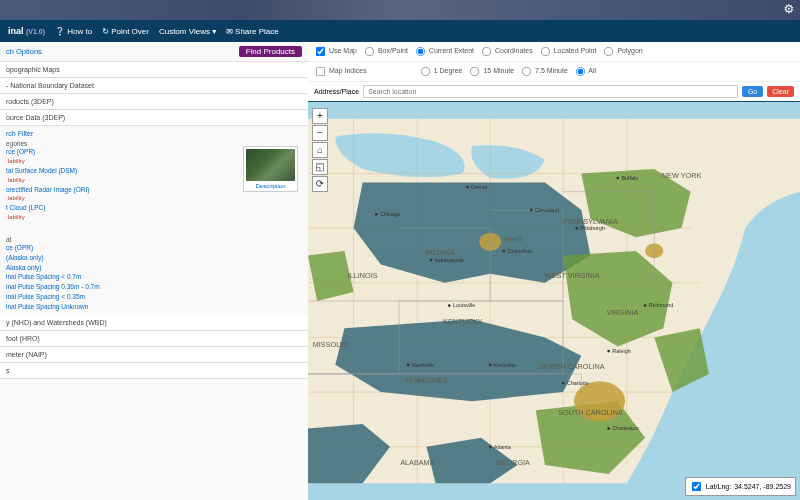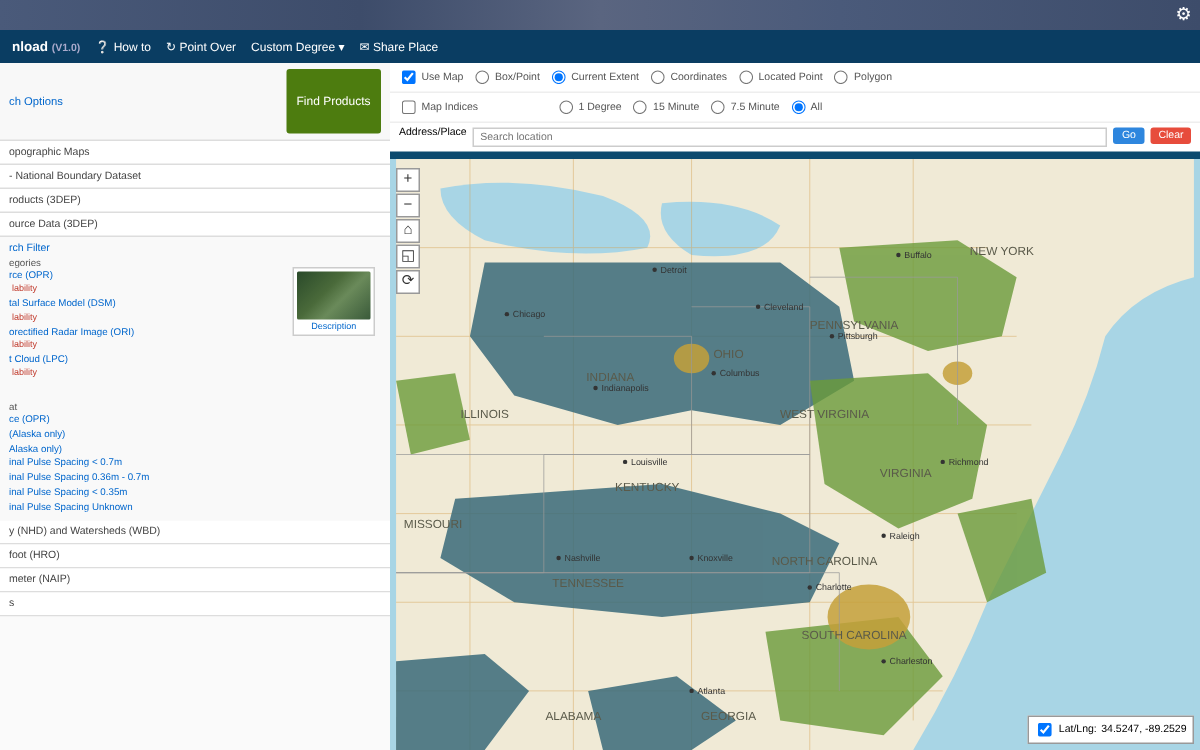--- a/index.html
+++ b/index.html
@@ -46,7 +46,7 @@
 </div>
 
 <div class="navbar">
-  <span class="brand"><span>nload</span> <span class="ver">(V1.0)</span></span>
+  <span class="brand"><span>inal</span> <span class="ver">(V1.0)</span></span>
   <a>❔ <span>How to</span></a>
   <a>↻ <span>Point Over</span></a>
   <a>Custom Degree ▾</a>

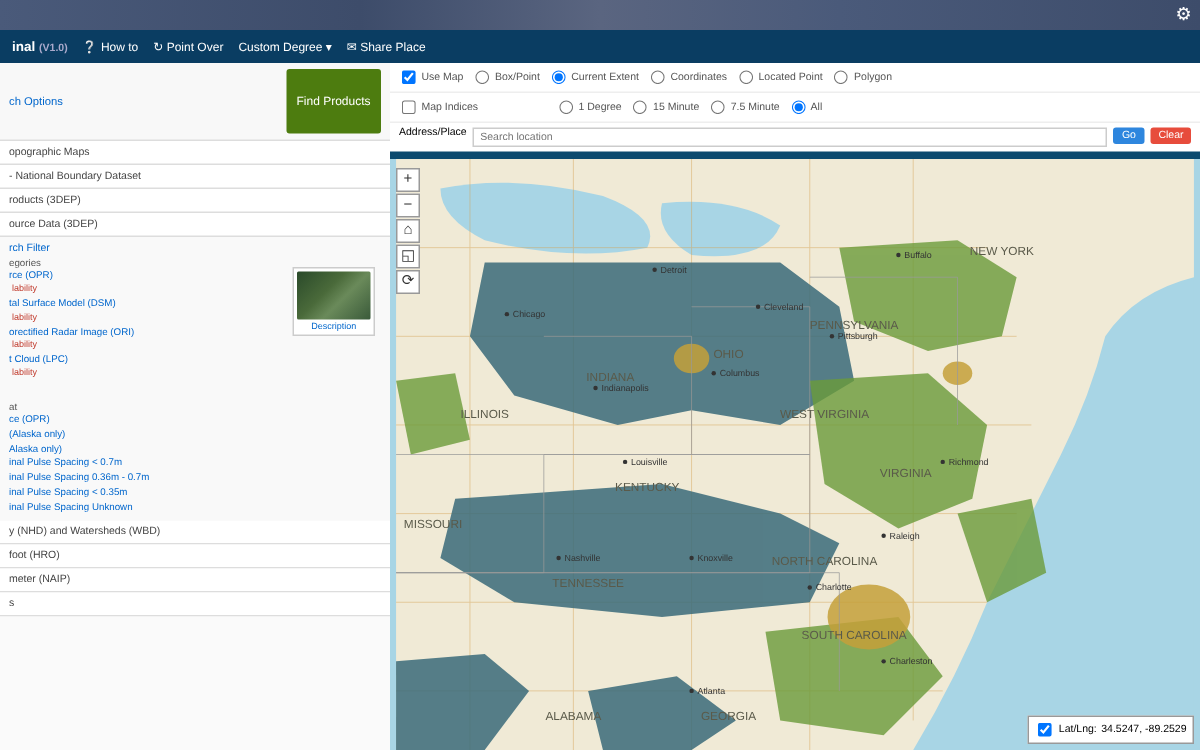--- a/index.html
+++ b/index.html
@@ -49,7 +49,7 @@
   <span class="brand"><span>inal</span> <span class="ver">(V1.0)</span></span>
   <a>❔ <span>How to</span></a>
   <a>↻ <span>Point Over</span></a>
-  <a>Custom Degree ▾</a>
+  <a>Custom Views ▾</a>
   <a>✉ <span>Share Place</span></a>
 </div>
 

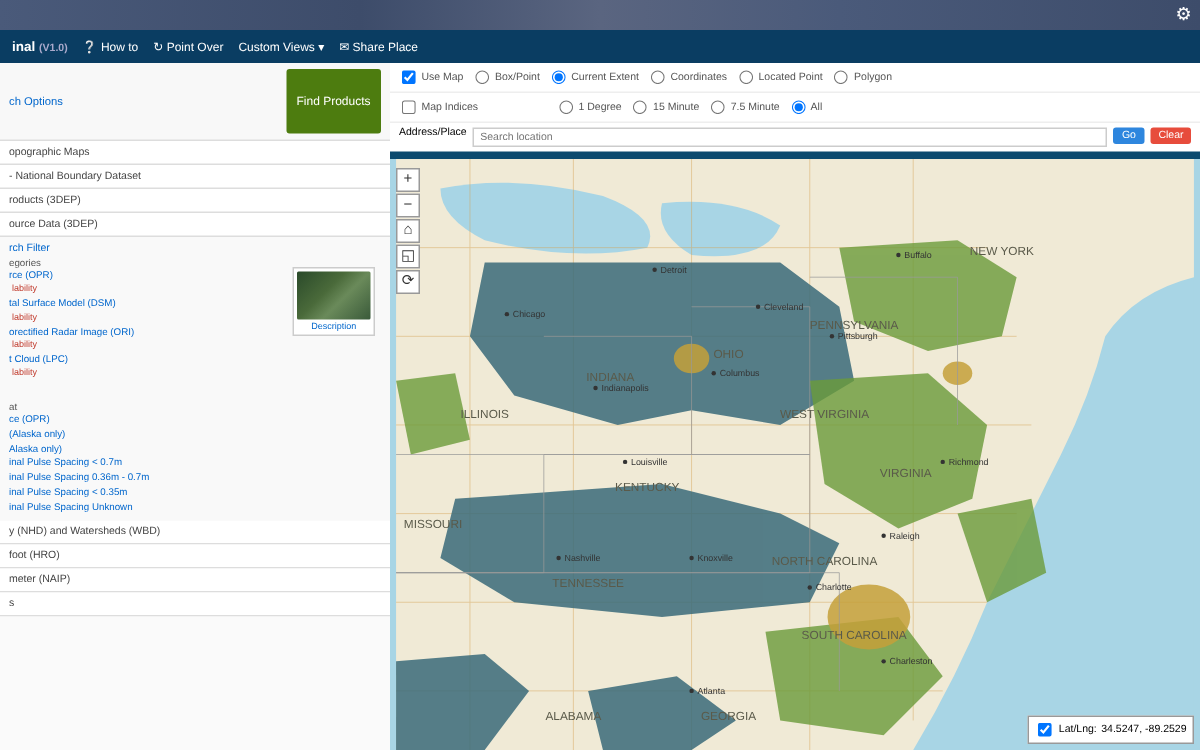--- a/index.html
+++ b/index.html
@@ -11,7 +11,7 @@
 .navbar .ver{color:#aac;font-size:7px}
 .navbar a{color:#fff;text-decoration:none}
 .main{display:flex;height:458px}
-.left{width:260px;background:#f5f5f5;overflow:hidden;font-size:7.5px;color:#333;display:flex;flex-direction:column}
+.left{width:308px;background:#f5f5f5;overflow:hidden;font-size:7.5px;color:#333;display:flex;flex-direction:column}
 .opthdr{display:flex;justify-content:space-between;align-items:center;padding:4px 6px;background:#f8f8f8;border-bottom:1px solid #ddd}
 .opthdr .lbl{color:#0066cc}
 .btn-find{background:#4d7c0f;color:#fff;border:none;padding:17px 7px;font-size:8px;border-radius:2px;cursor:pointer}

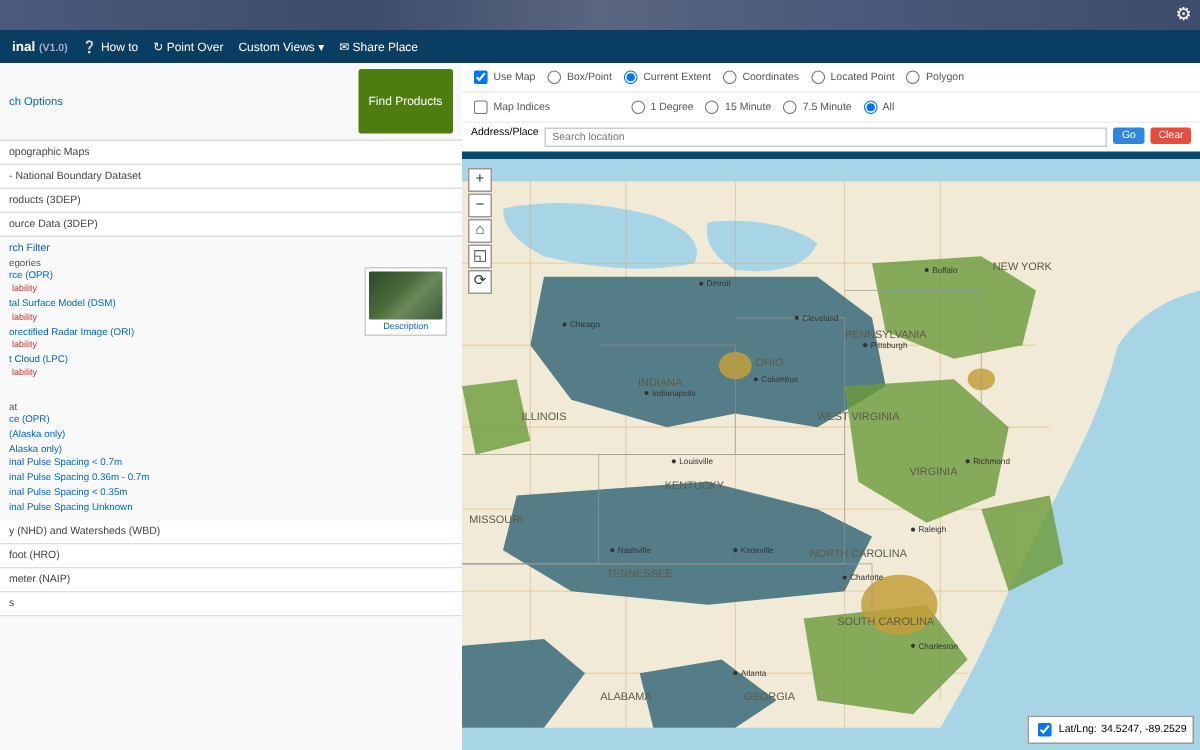--- a/index.html
+++ b/index.html
@@ -14,7 +14,7 @@
 .left{width:308px;background:#f5f5f5;overflow:hidden;font-size:7.5px;color:#333;display:flex;flex-direction:column}
 .opthdr{display:flex;justify-content:space-between;align-items:center;padding:4px 6px;background:#f8f8f8;border-bottom:1px solid #ddd}
 .opthdr .lbl{color:#0066cc}
-.btn-find{background:#4d7c0f;color:#fff;border:none;padding:17px 7px;font-size:8px;border-radius:2px;cursor:pointer}
+.btn-find{background:#701a75;color:#fff;border:none;padding:1px 7px;font-size:8px;border-radius:2px;cursor:pointer}
 .section{background:#fff;border-bottom:1px solid #ddd;padding:4px 6px;font-size:7px;color:#444}
 .subfilter{background:#f9f9f9;padding:4px 6px;position:relative}
 .subfilter .hd{color:#0066cc;font-size:7px;margin-bottom:2px}

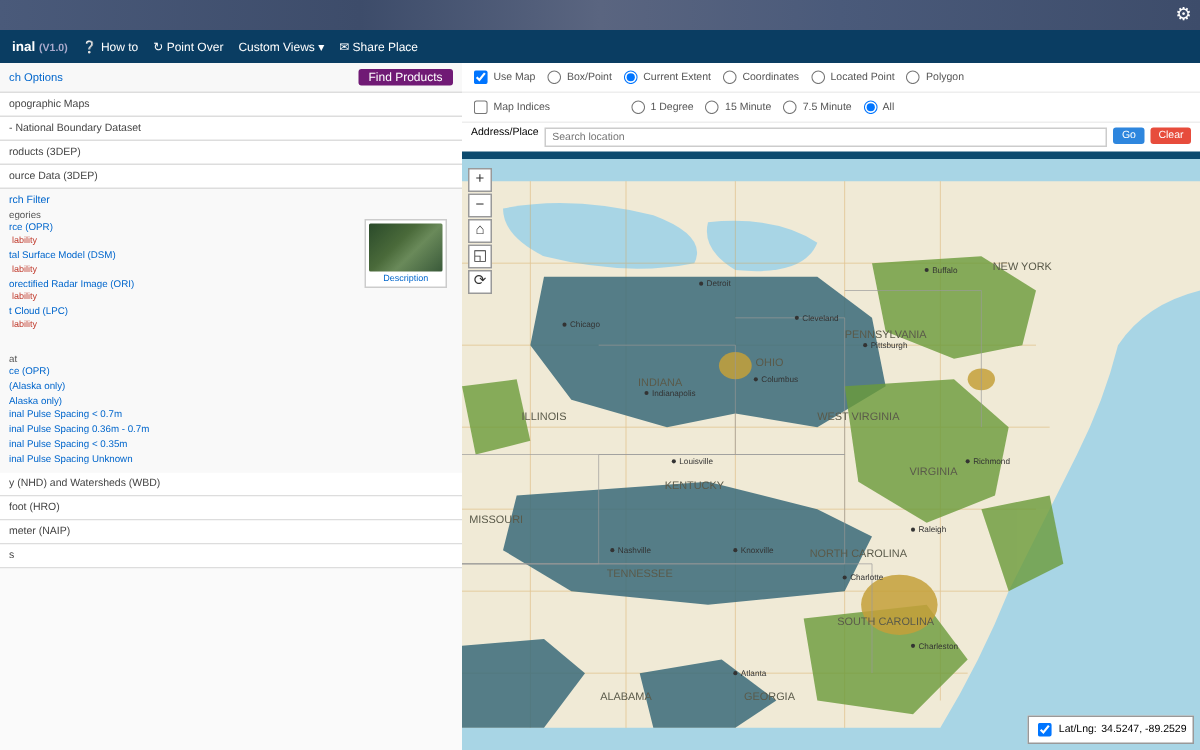--- a/index.html
+++ b/index.html
@@ -28,7 +28,7 @@
 .right{flex:1;display:flex;flex-direction:column;background:#fff}
 .mapctrl{padding:3px 6px;font-size:7px;color:#555;display:flex;align-items:center;gap:6px;border-bottom:1px solid #eee;flex-wrap:wrap}
 .mapctrl input[type=checkbox],.mapctrl input[type=radio]{transform:scale(0.7);vertical-align:middle}
-.row2{padding:3px 6px;font-size:7px;display:flex;align-items:flex-start;gap:4px;border-bottom:5px solid #0c4a6e}
+.row2{padding:3px 6px;font-size:7px;display:flex;align-items:center;gap:4px;border-bottom:1px solid #0c4a6e}
 .row2 .srch{flex:1;border:1px solid #ccc;padding:2px 4px;font-size:7px;color:#999}
 .btn-go{background:#2e86de;color:#fff;border:none;padding:2px 6px;font-size:7px;border-radius:2px}
 .btn-clr{background:#e74c3c;color:#fff;border:none;padding:2px 5px;font-size:7px;border-radius:2px}

